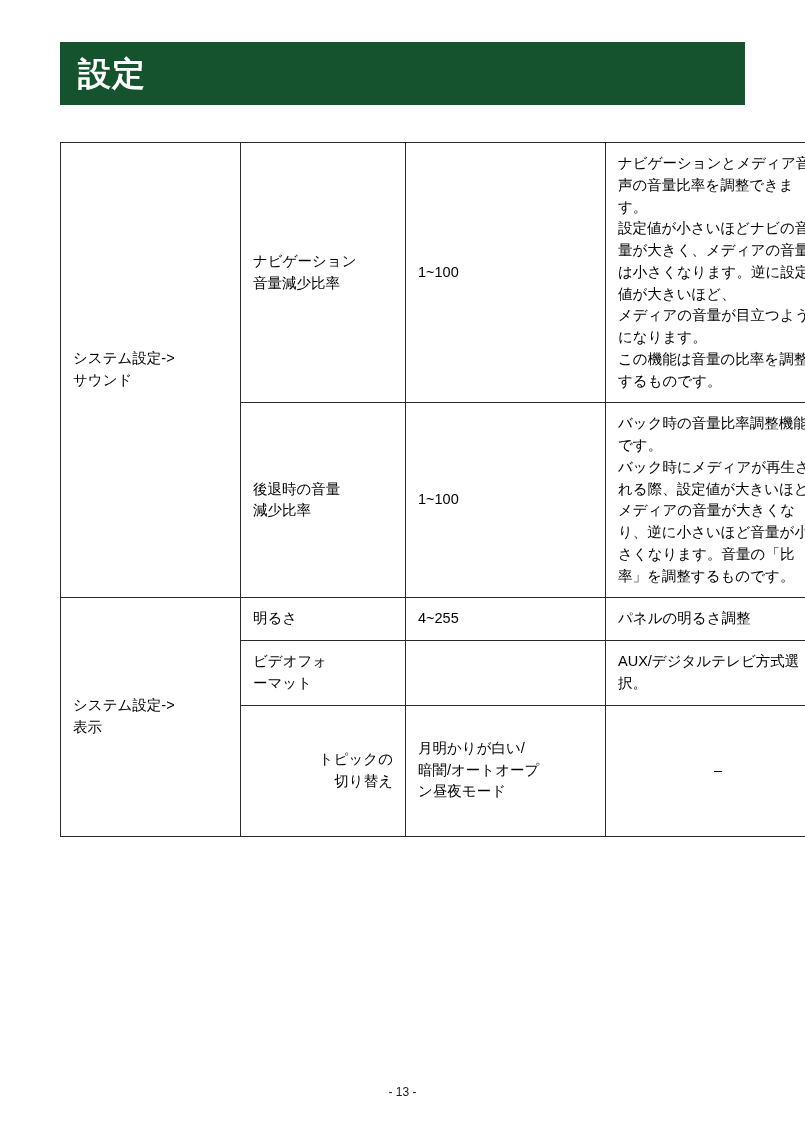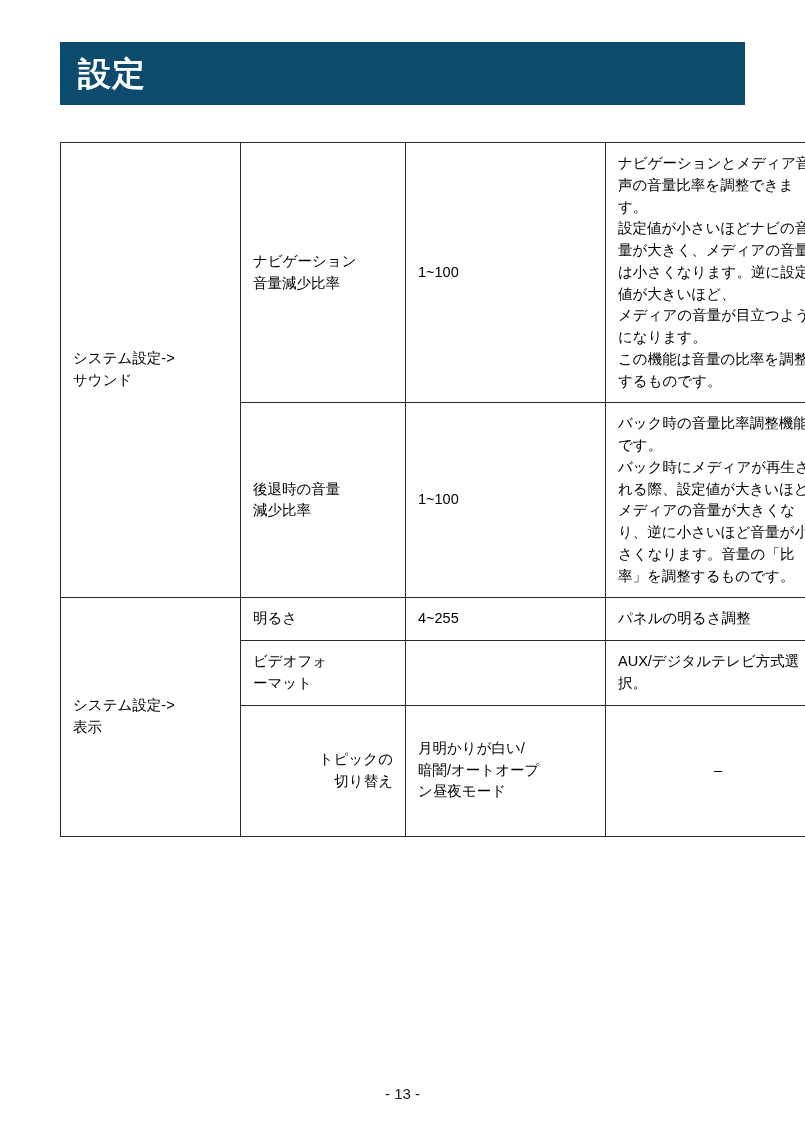--- a/index.html
+++ b/index.html
@@ -27,7 +27,7 @@
     top: 42px;
     width: 685px;
     height: 63px;
-    background: #0c4a6e;
+    background: #14532d;
     display: flex;
     align-items: center;
   }

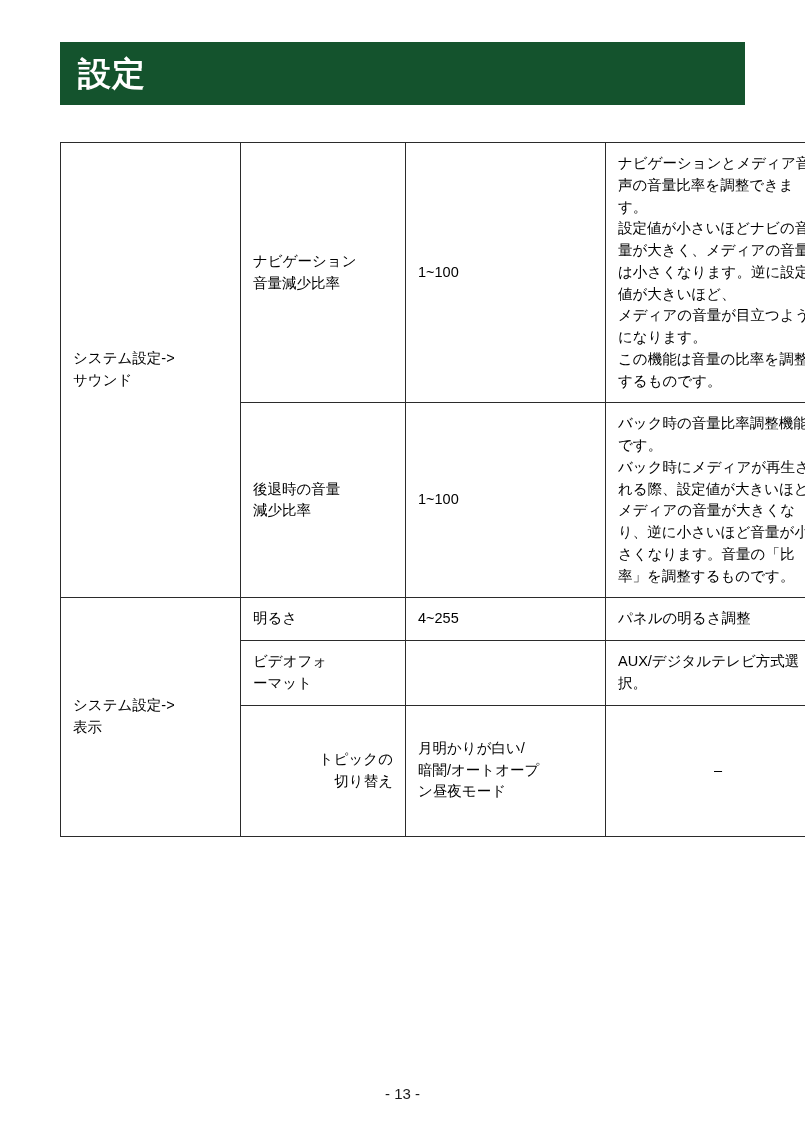--- a/index.html
+++ b/index.html
@@ -84,7 +84,7 @@
     top: 1085px;
     width: 805px;
     text-align: center;
-    font-size: 15px;
+    font-size: 12px;
     color: #1a1a1a;
   }
 </style>

